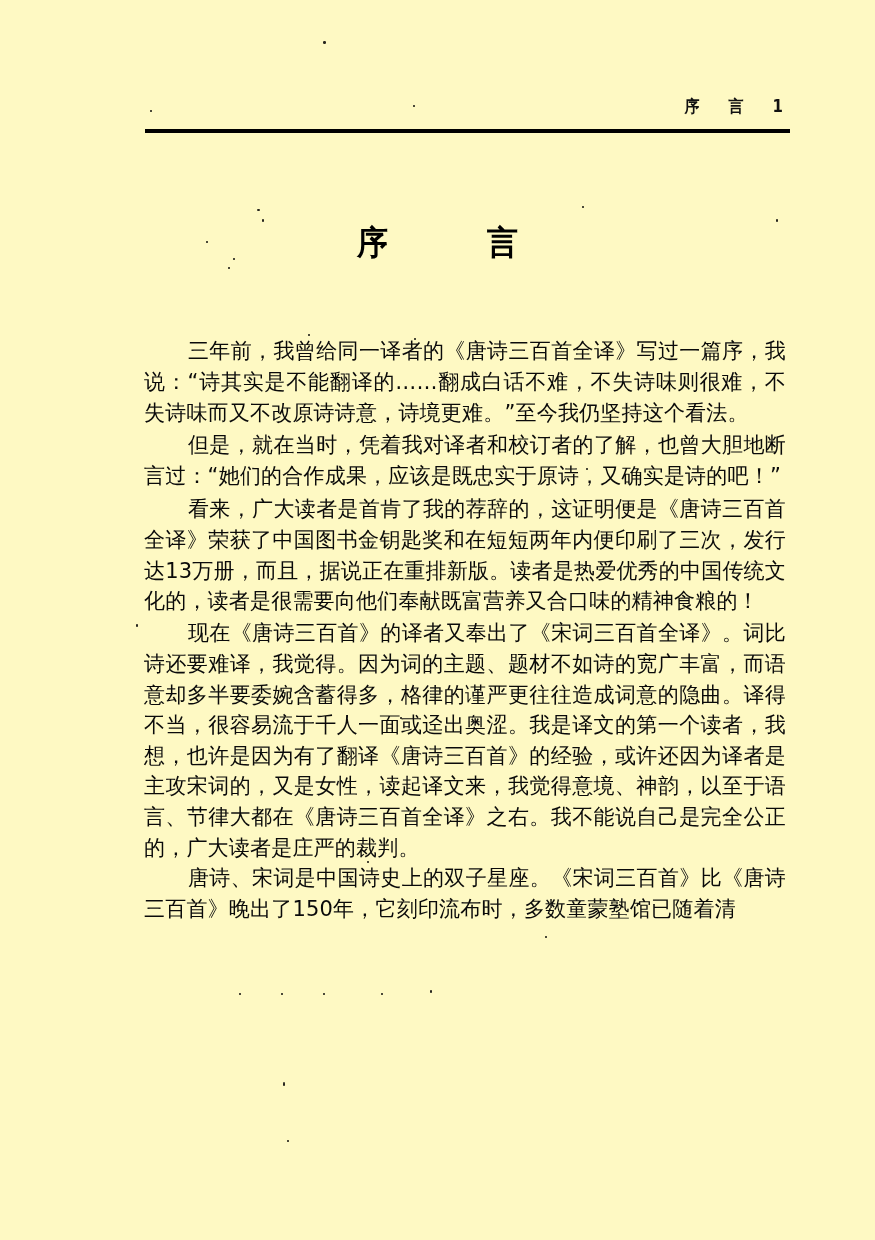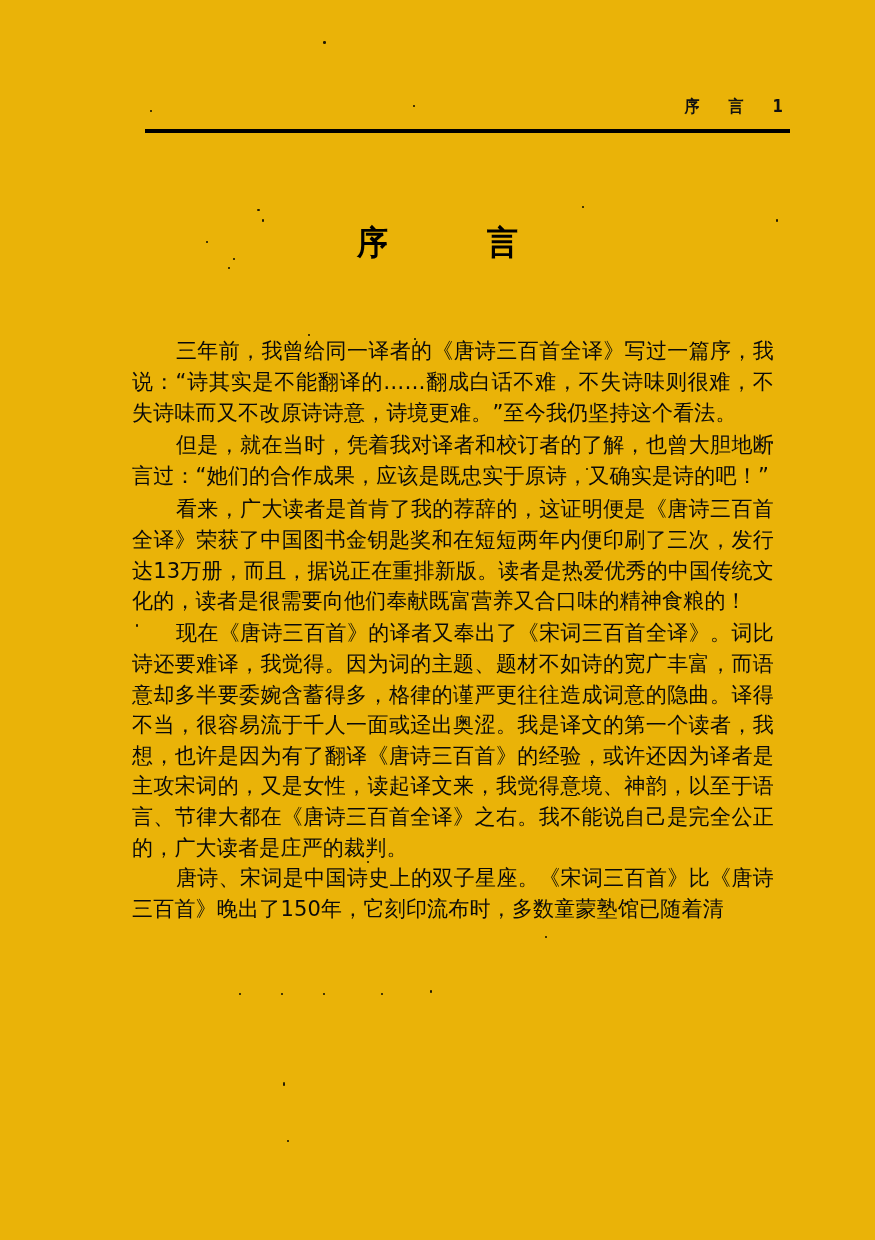--- a/index.html
+++ b/index.html
@@ -13,7 +13,7 @@
     position: relative;
     width: 875px;
     height: 1240px;
-    background: #eab308;
+    background: #fef9c3;
     overflow: hidden;
     font-family: "DejaVu Sans", "Liberation Sans", sans-serif;
     color: #000000;

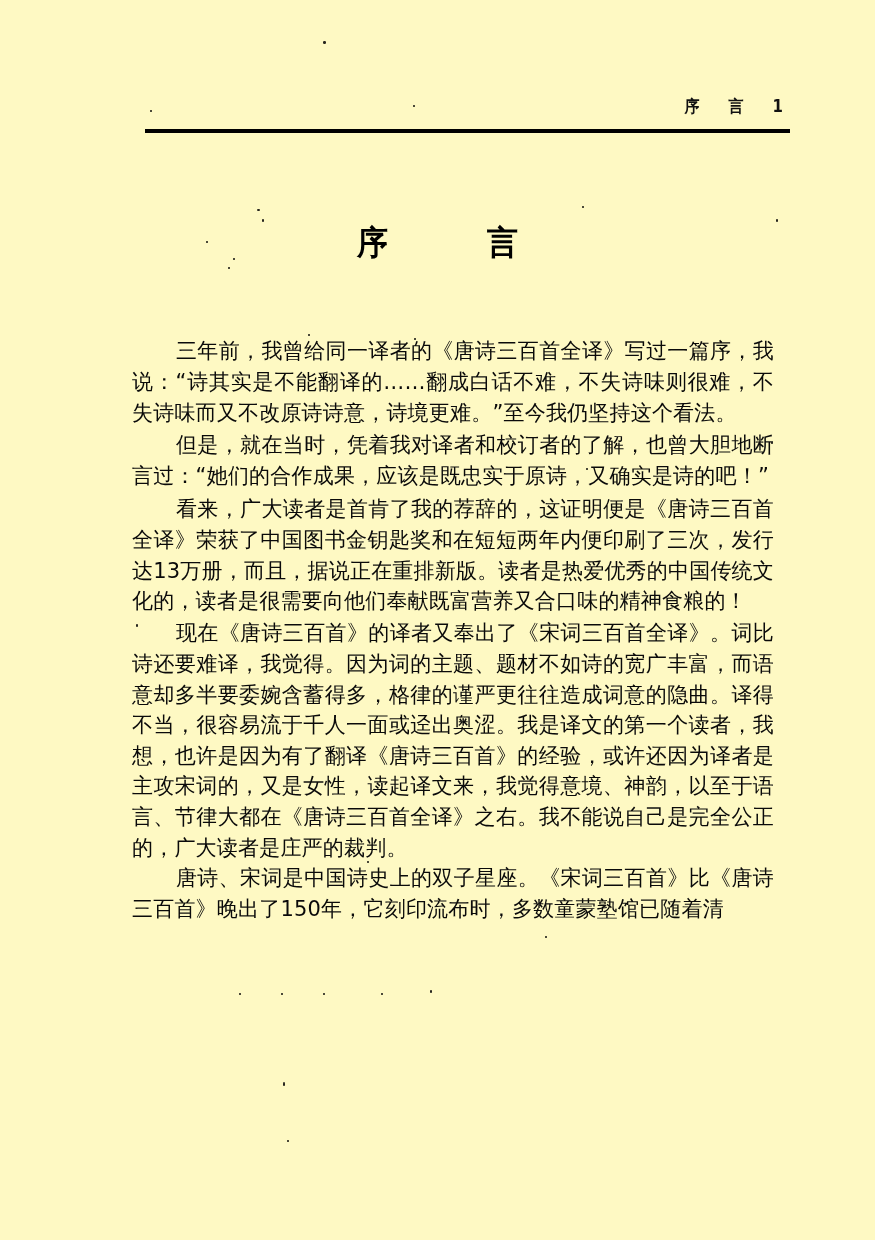--- a/index.html
+++ b/index.html
@@ -78,7 +78,7 @@
   
   .body-text {
     position: absolute;
-    left: 132px;
+    left: 144px;
     top: 336px;
     width: 642px;
   }

